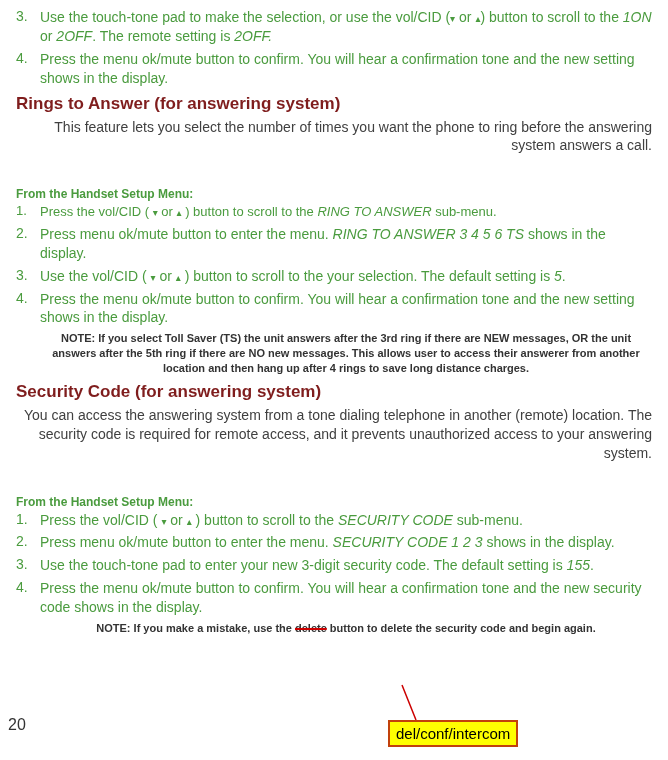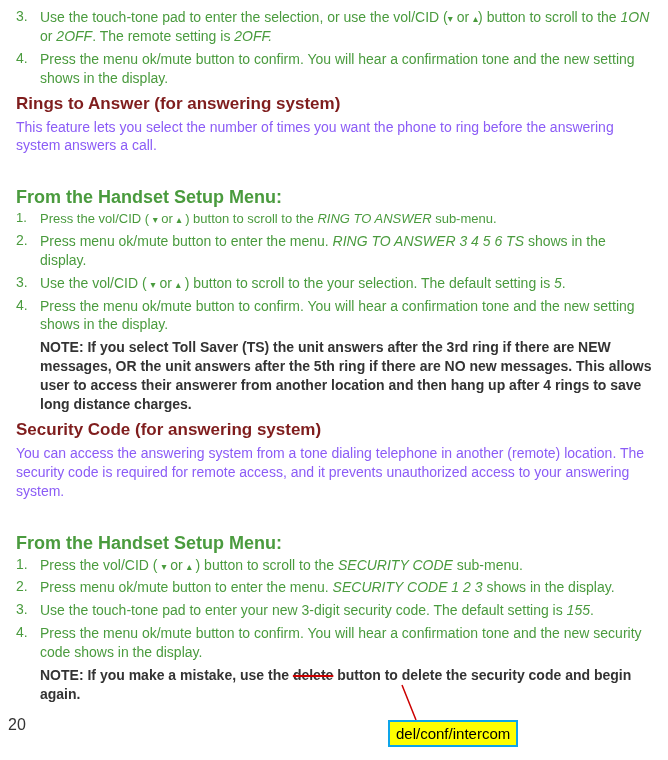--- a/index.html
+++ b/index.html
@@ -106,7 +106,7 @@
   <div class="list-item green">
     <span class="list-num">3.</span>
     <span class="list-text">
-      <span>Use the touch-tone pad to enter the selection, or use the vol/CID (</span><span class="arrow-down"></span><span> or </span><span class="arrow-up"></span><span>) button to scroll to the </span><span class="italic-bold">1ON</span><span> or </span><span class="italic-bold">2OFF</span><span>. The remote setting is </span><span class="italic-bold">2OFF.</span>
+      <span>Use the touch-tone pad to make the selection, or use the vol/CID (</span><span class="arrow-down"></span><span> or </span><span class="arrow-up"></span><span>) button to scroll to the </span><span class="italic-bold">1ON</span><span> or </span><span class="italic-bold">2OFF</span><span>. The remote setting is </span><span class="italic-bold">2OFF.</span>
     </span>
   </div>
   <div class="list-item green">

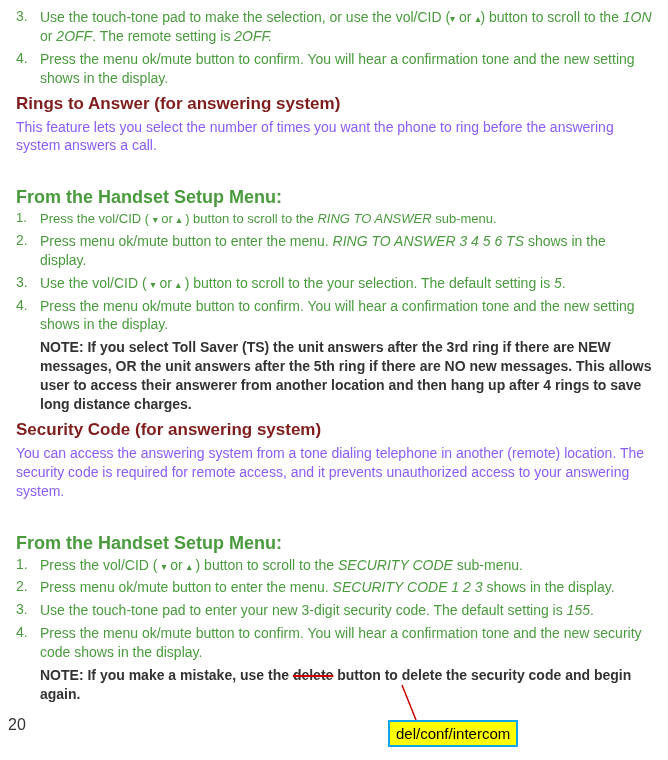--- a/index.html
+++ b/index.html
@@ -39,10 +39,11 @@
       margin-bottom: 4px;
     }
     .intro {
-      color: #8b5cf6;
+      color: #404040;
       font-size: 14px;
       line-height: 1.35;
       margin-bottom: 6px;
+      text-align: right;
     }
     .subheading {
       color: #4a9b3e;

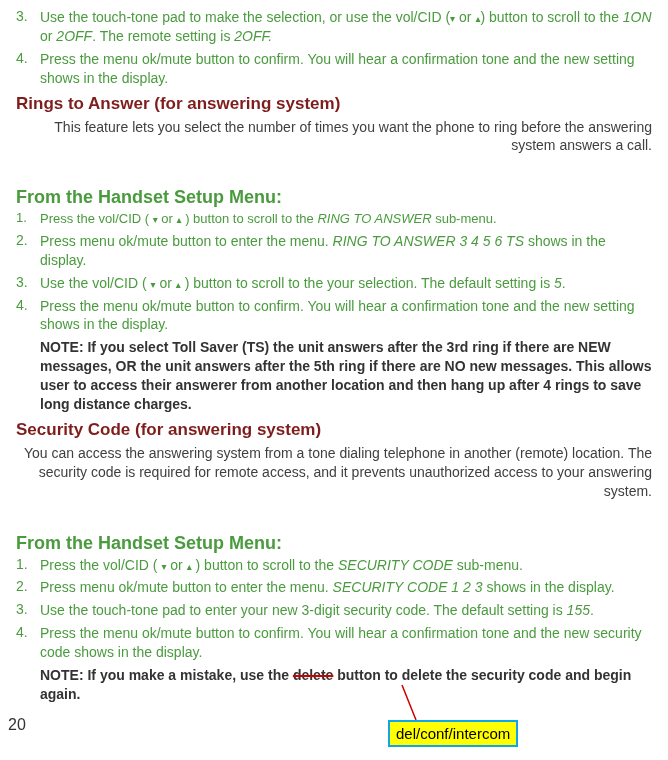--- a/index.html
+++ b/index.html
@@ -47,7 +47,7 @@
     }
     .subheading {
       color: #4a9b3e;
-      font-size: 18px;
+      font-size: 12px;
       font-weight: bold;
       margin-bottom: 2px;
       margin-top: 32px;

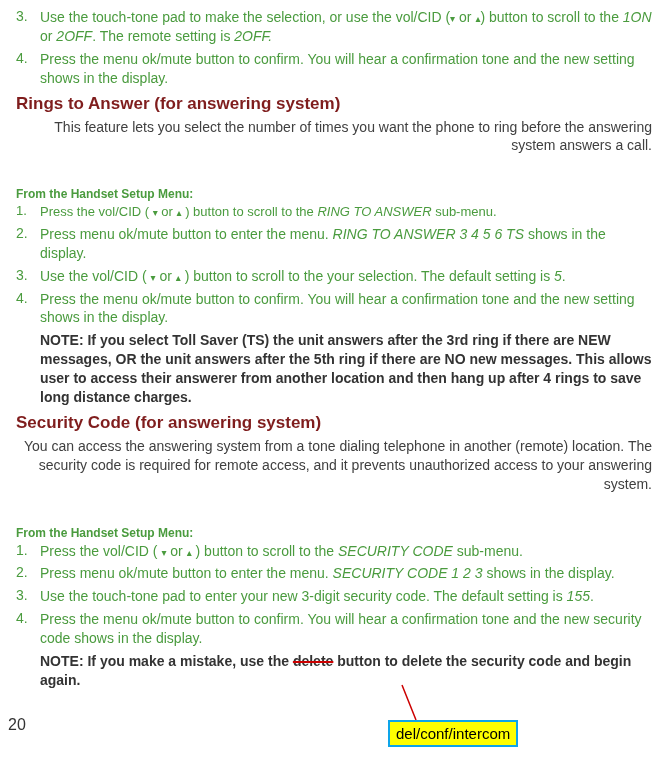--- a/index.html
+++ b/index.html
@@ -57,13 +57,14 @@
       font-style: italic;
     }
     .note {
-      font-size: 14px;
+      font-size: 11px;
       font-weight: bold;
       line-height: 1.35;
       margin-left: 24px;
       margin-top: 2px;
       margin-bottom: 6px;
       color: #333;
+      text-align: center;
     }
     .page-num {
       position: absolute;

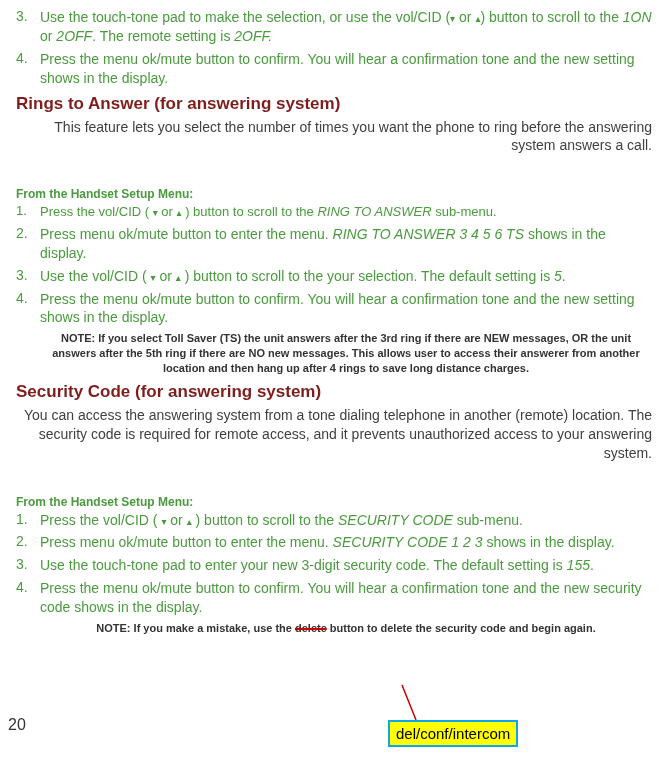--- a/index.html
+++ b/index.html
@@ -82,7 +82,7 @@
     .callout {
       position: absolute;
       background: #ffff00;
-      border: 2px solid #0ea5e9;
+      border: 2px solid #c2410c;
       padding: 3px 6px;
       font-size: 15px;
       color: #000;

